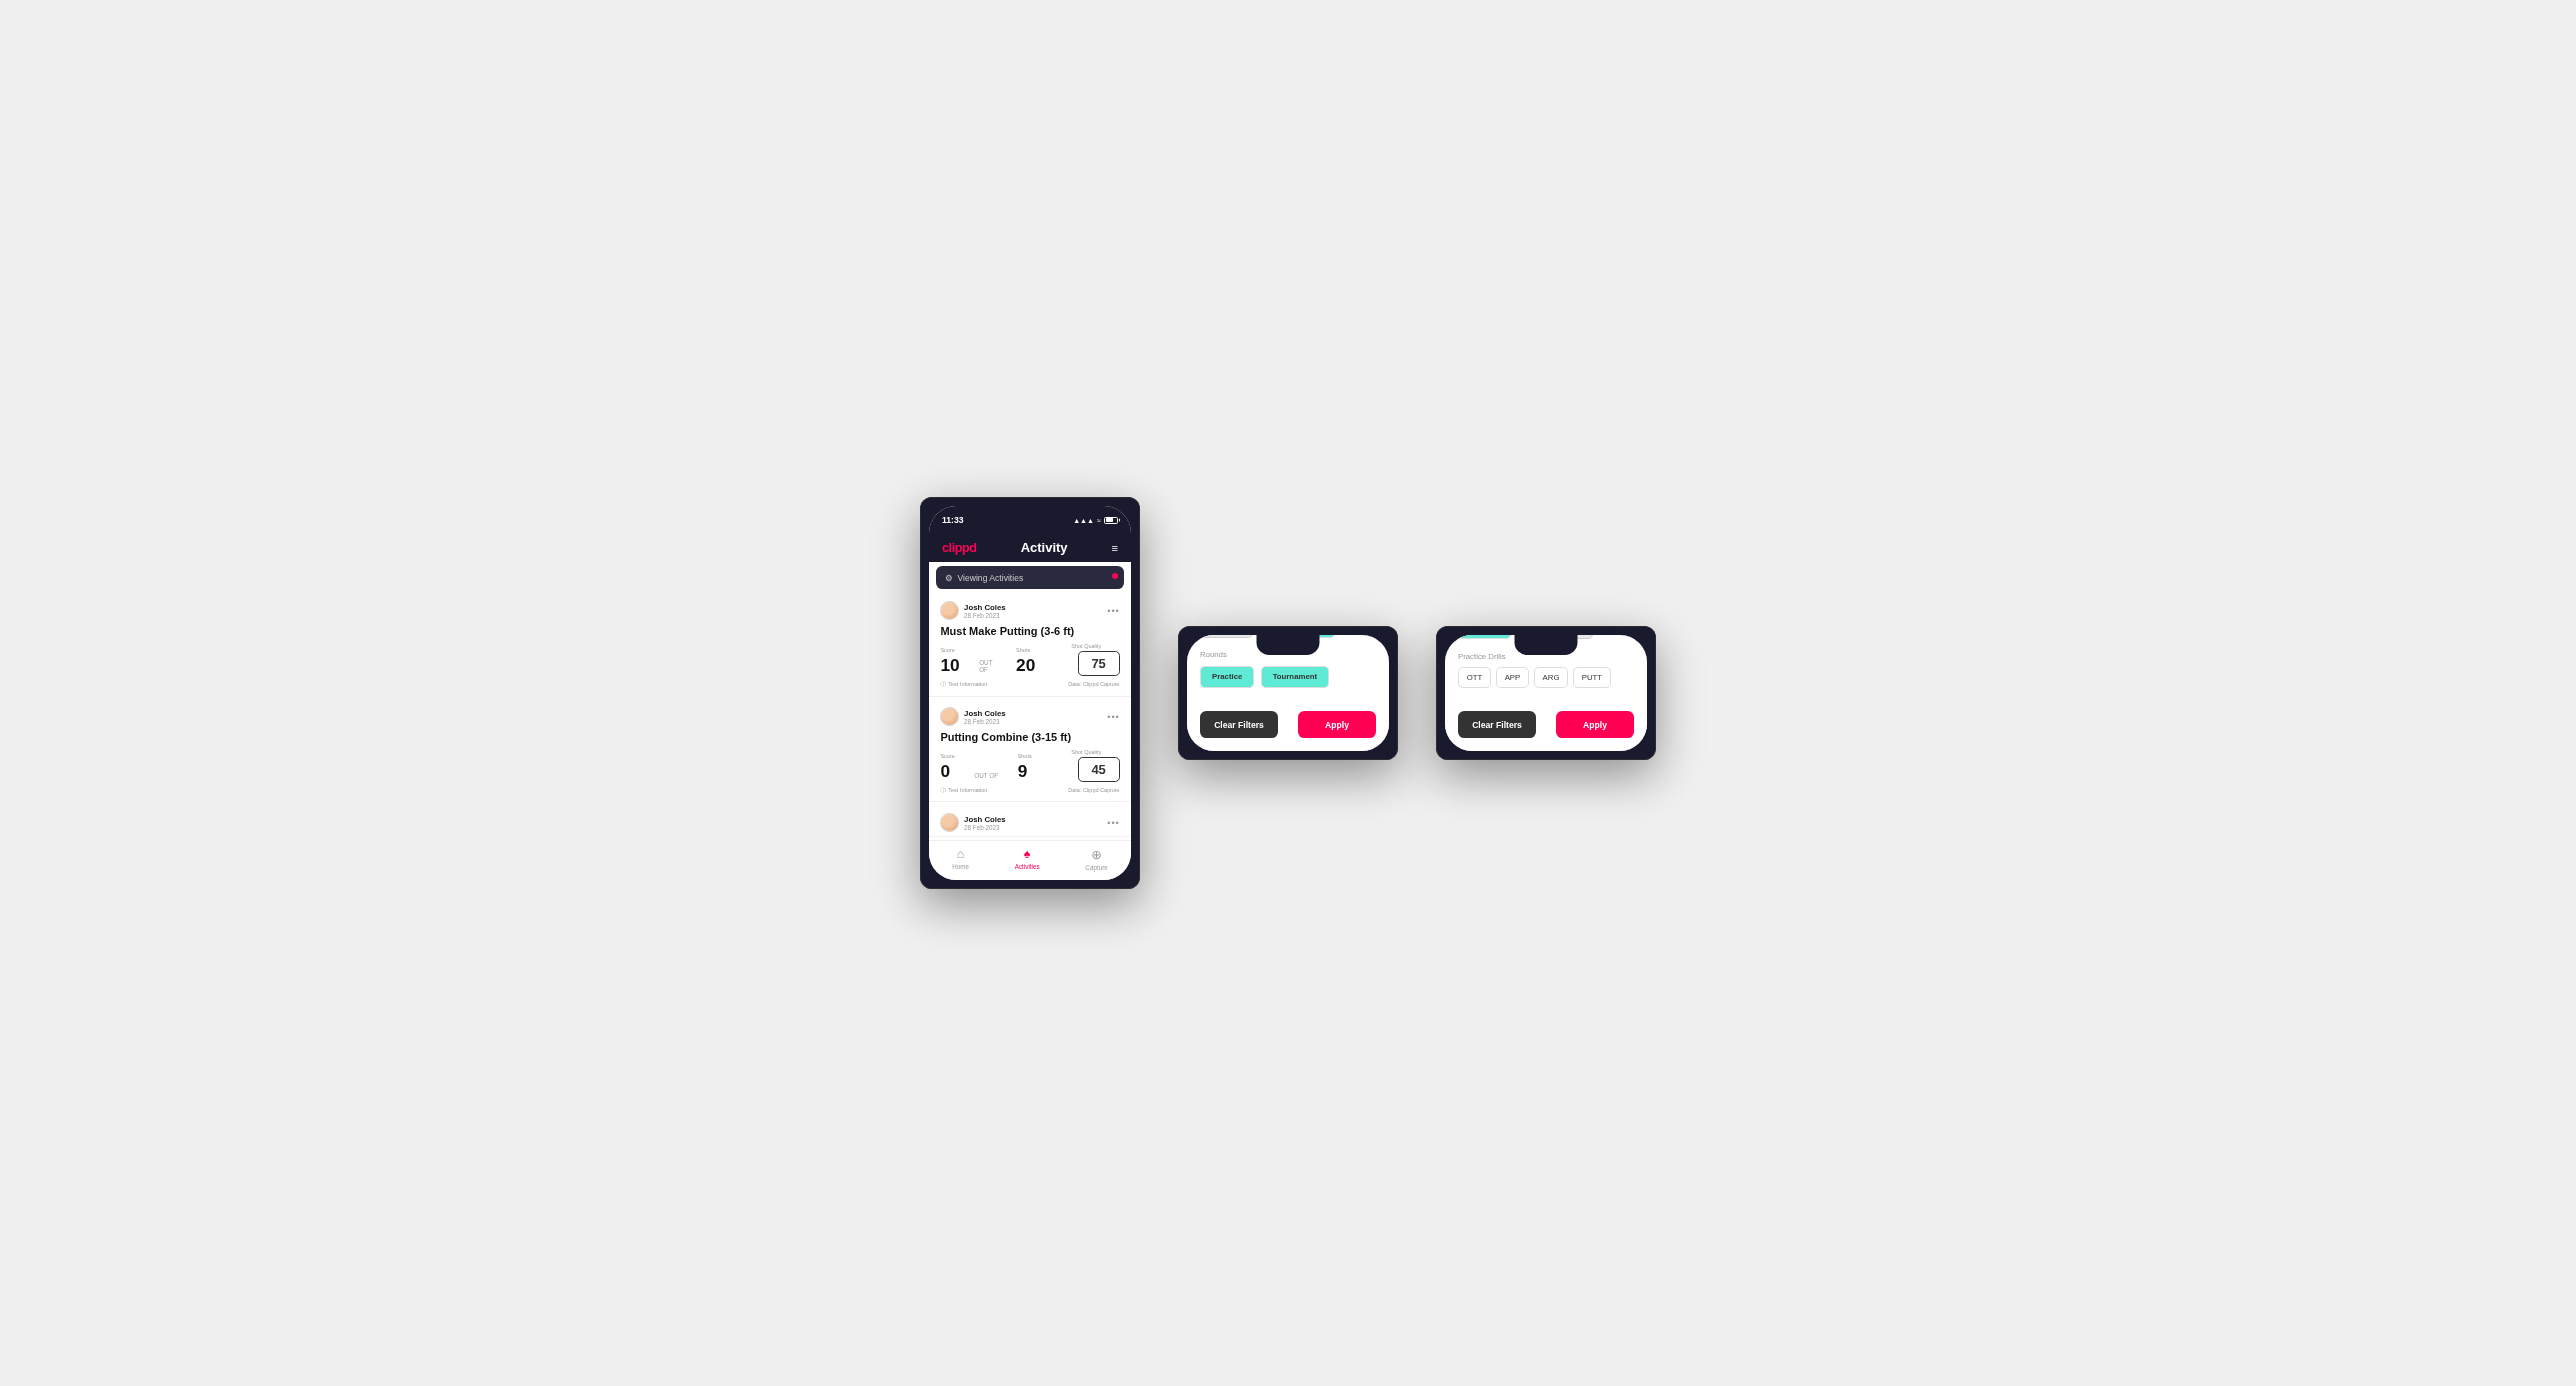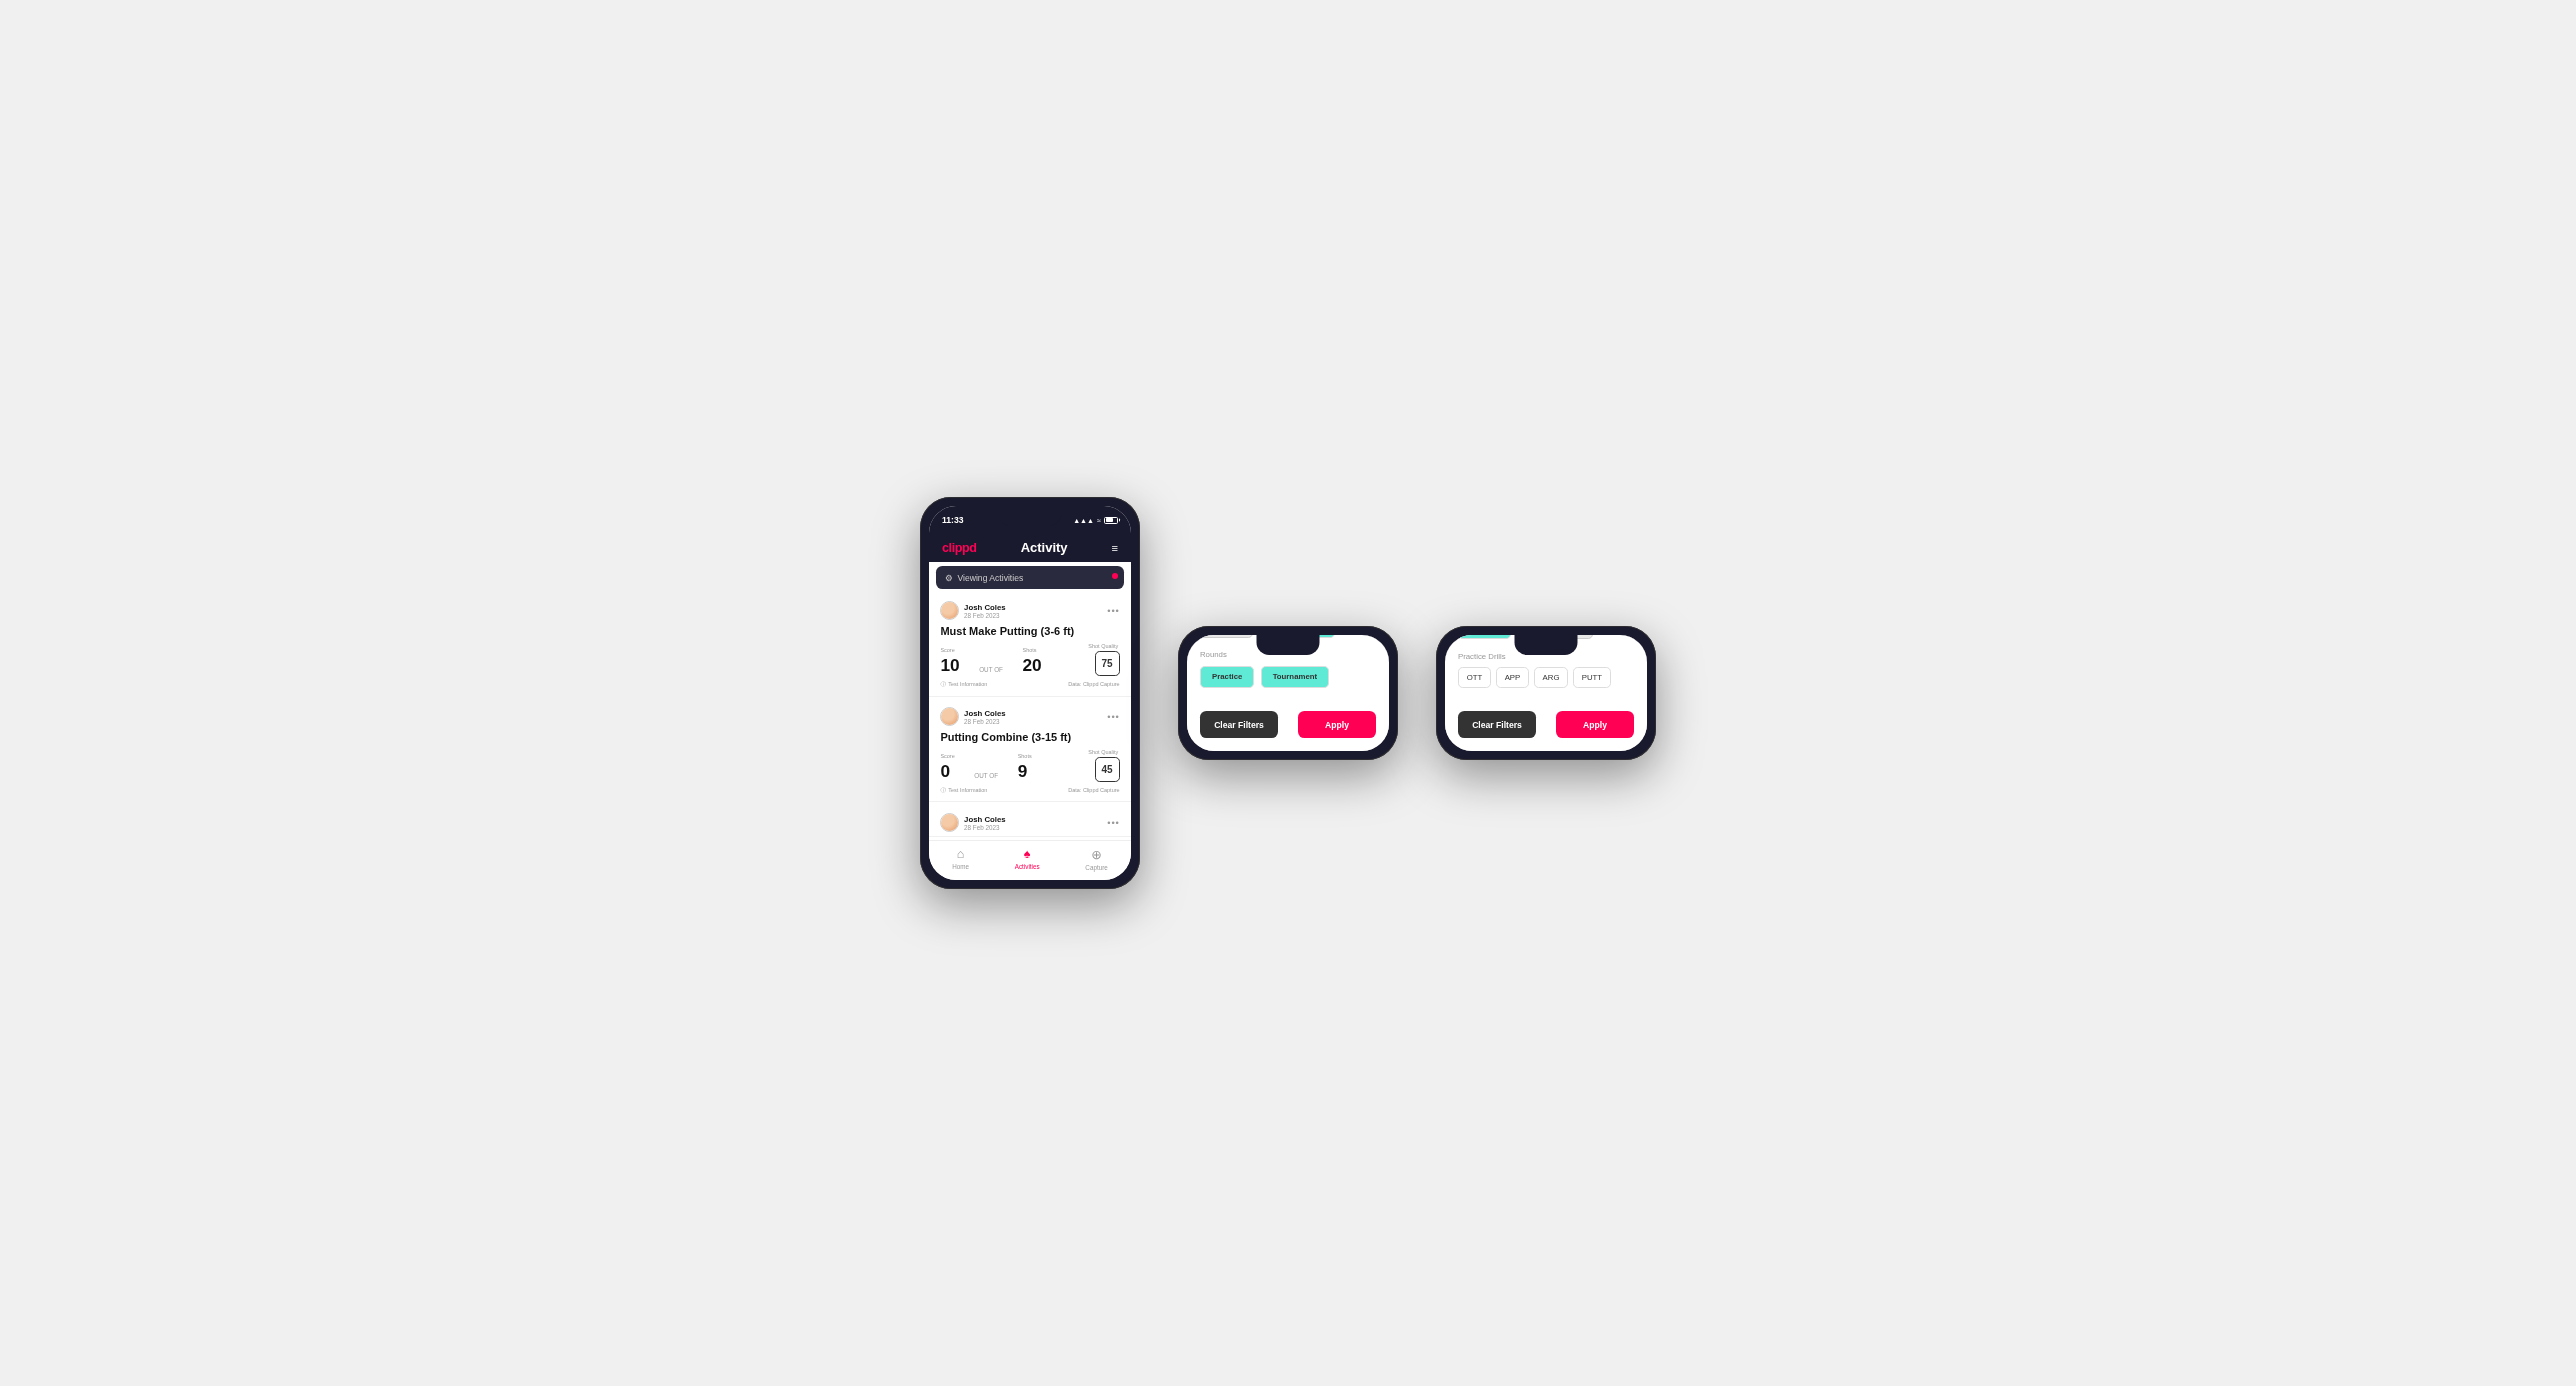--- a/index.html
+++ b/index.html
@@ -22,7 +22,7 @@
     .phone {
       width: 220px;
       background: #1a1a2e;
-      border-radius: 31px;
+      border-radius: 12px;
       padding: 9.4px;
       box-shadow: 0 15.7px 47px rgba(0,0,0,0.4), inset 0 0 0 0.8px #333;
       position: relative;

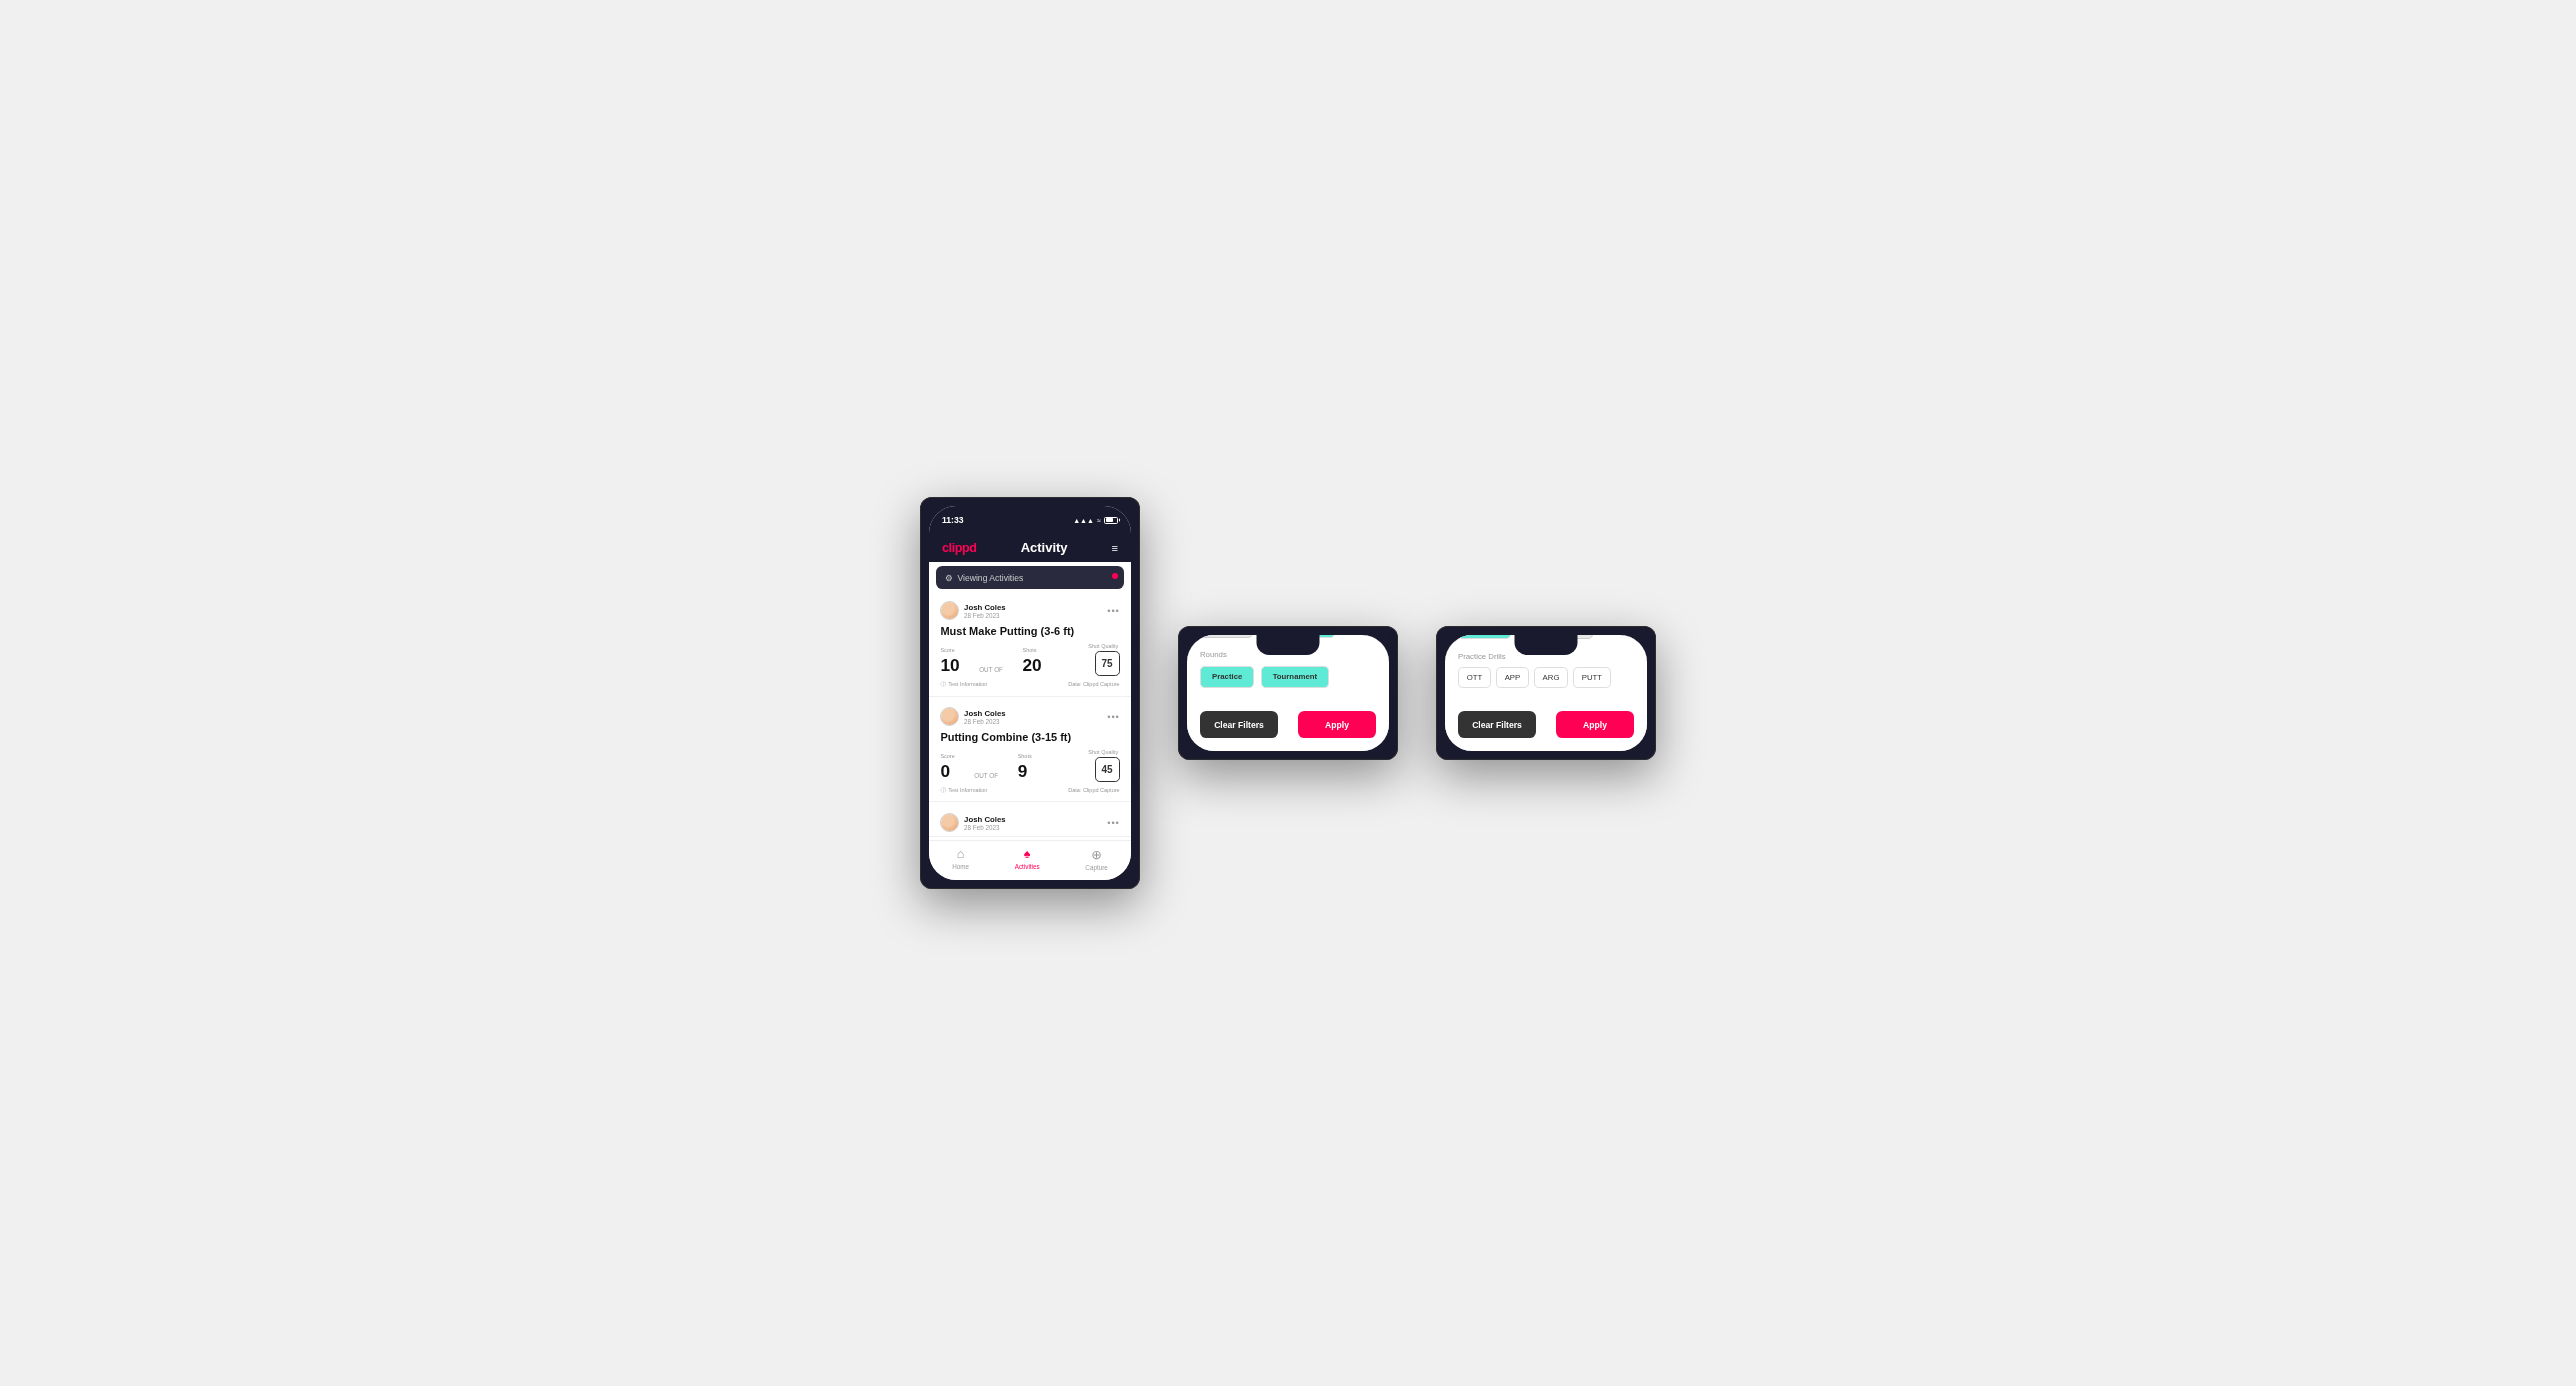--- a/index.html
+++ b/index.html
@@ -225,14 +225,14 @@
       padding: 0 1.6px;
     }
     .shot-quality-badge {
-      width: 25px;
+      width: 42px;
       height: 25px;
       border: 1.6px solid #333;
       border-radius: 4.7px;
       display: flex;
       align-items: center;
       justify-content: center;
-      font-size: 10px;
+      font-size: 13px;
       font-weight: 700;
       color: #333;
       margin-left: 6.3px;

